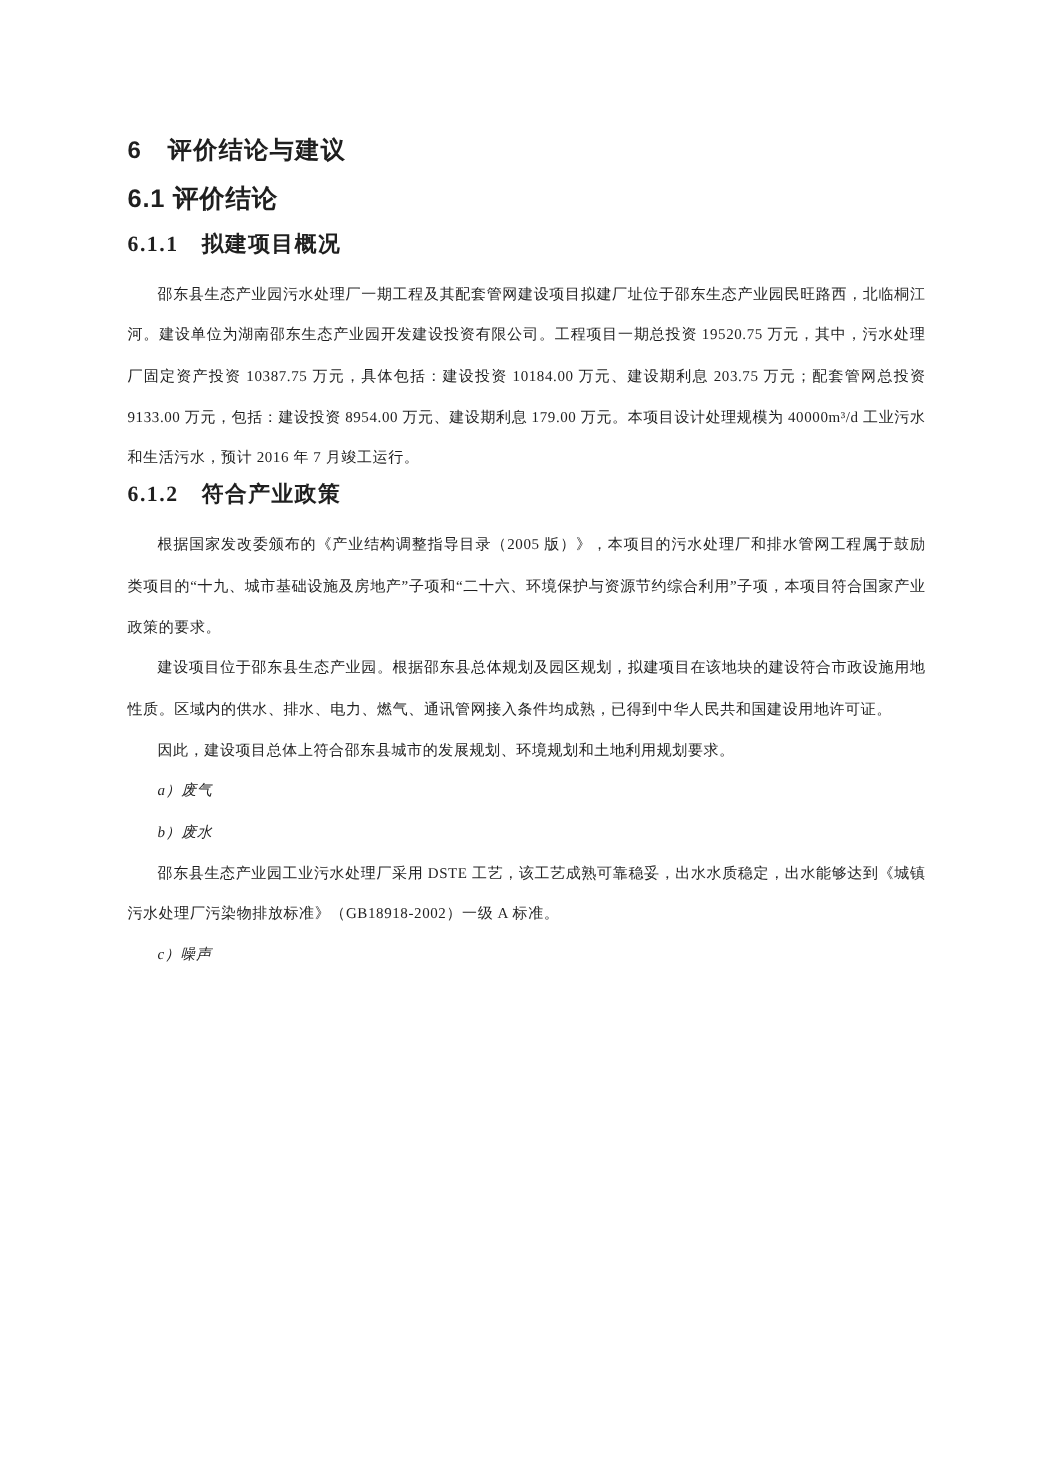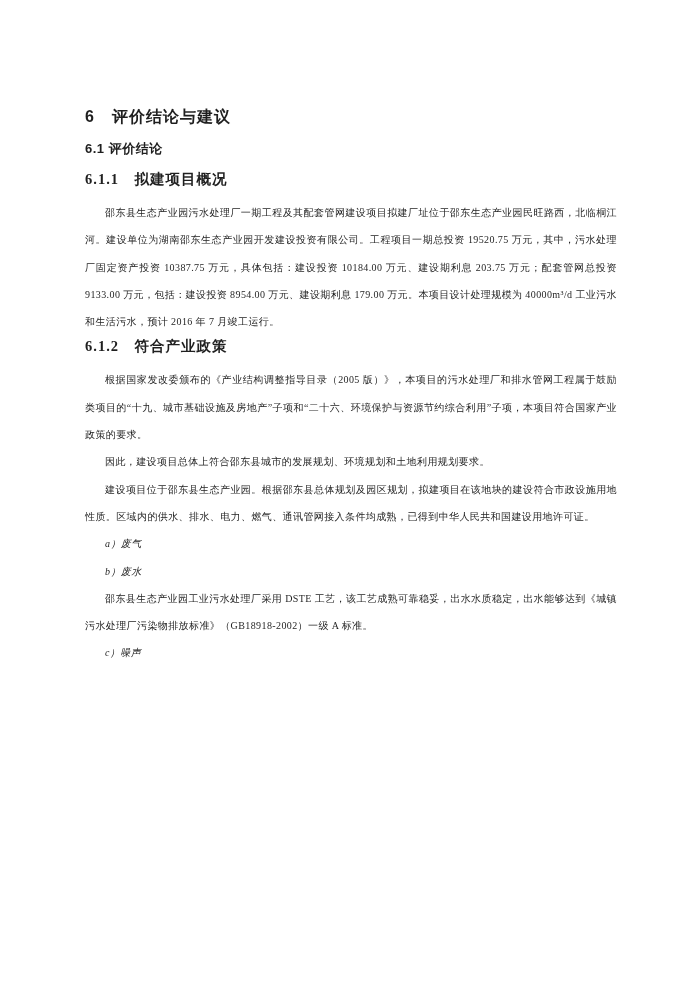--- a/index.html
+++ b/index.html
@@ -18,7 +18,7 @@
   }
   .content {
     position: absolute;
-    top: 108px;
+    top: 92px;
     left: 85px;
     width: 532px;
   }

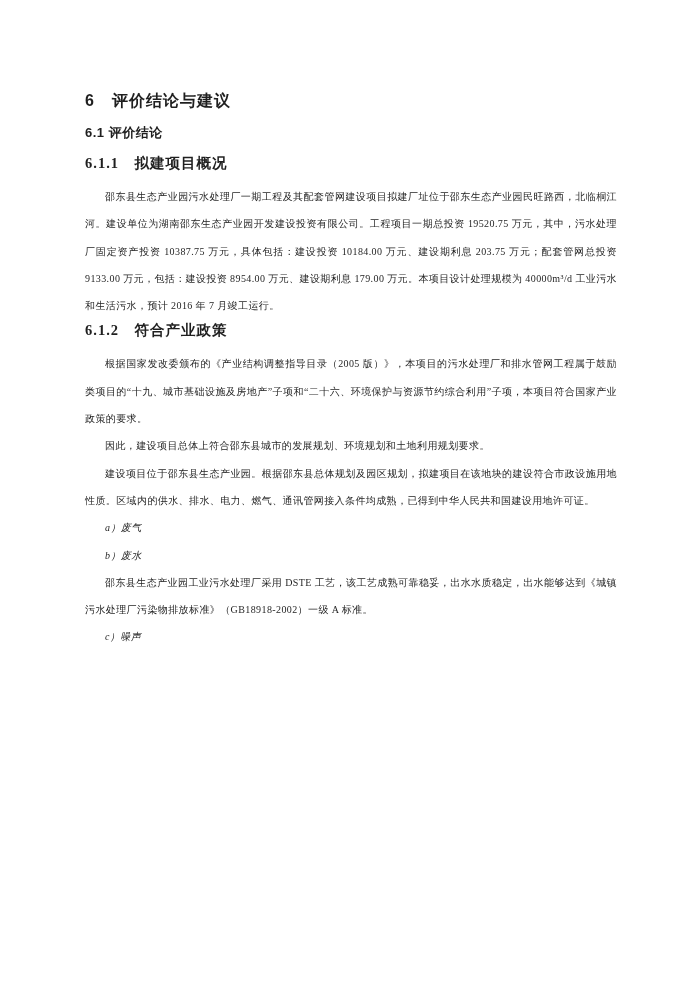--- a/index.html
+++ b/index.html
@@ -33,7 +33,7 @@
   }
   .h2 {
     font-family: "Liberation Sans", "DejaVu Sans", sans-serif;
-    font-size: 13px;
+    font-size: 17px;
     font-weight: 600;
     line-height: 17px;
     margin: 0 0 14px 0;

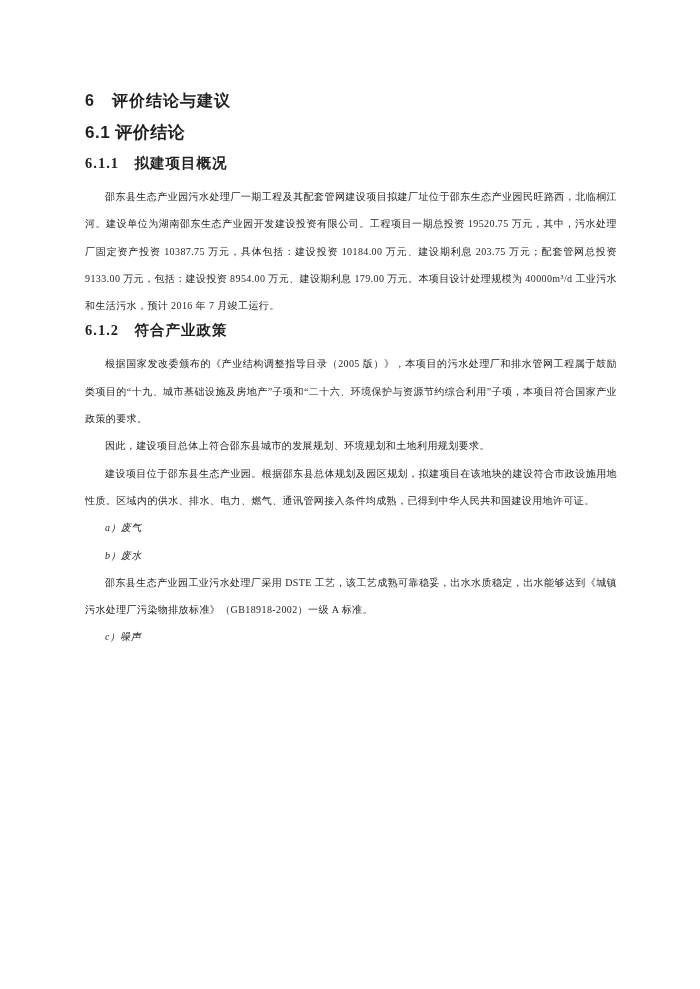--- a/index.html
+++ b/index.html
@@ -90,9 +90,9 @@
     <p class="para">根据国家发改委颁布的《产业结构调整指导目录（2005 版）》，本项目的污水处理厂和排水管网工程属于鼓励类项目的“十九、城市基础设施及房地产”子项和“二十六、环境保护与资源节约综合利用”子项，本项目符合国家产业政策的要求。</p>
 
 
+    <p class="para">建设项目位于邵东县生态产业园。根据邵东县总体规划及园区规划，拟建项目在该地块的建设符合市政设施用地性质。区域内的供水、排水、电力、燃气、通讯管网接入条件均成熟，已得到中华人民共和国建设用地许可证。</p>
+
     <p class="para">因此，建设项目总体上符合邵东县城市的发展规划、环境规划和土地利用规划要求。</p>
-
-    <p class="para">建设项目位于邵东县生态产业园。根据邵东县总体规划及园区规划，拟建项目在该地块的建设符合市政设施用地性质。区域内的供水、排水、电力、燃气、通讯管网接入条件均成熟，已得到中华人民共和国建设用地许可证。</p>
 
 
     <p class="para no-justify">a）废气</p>

